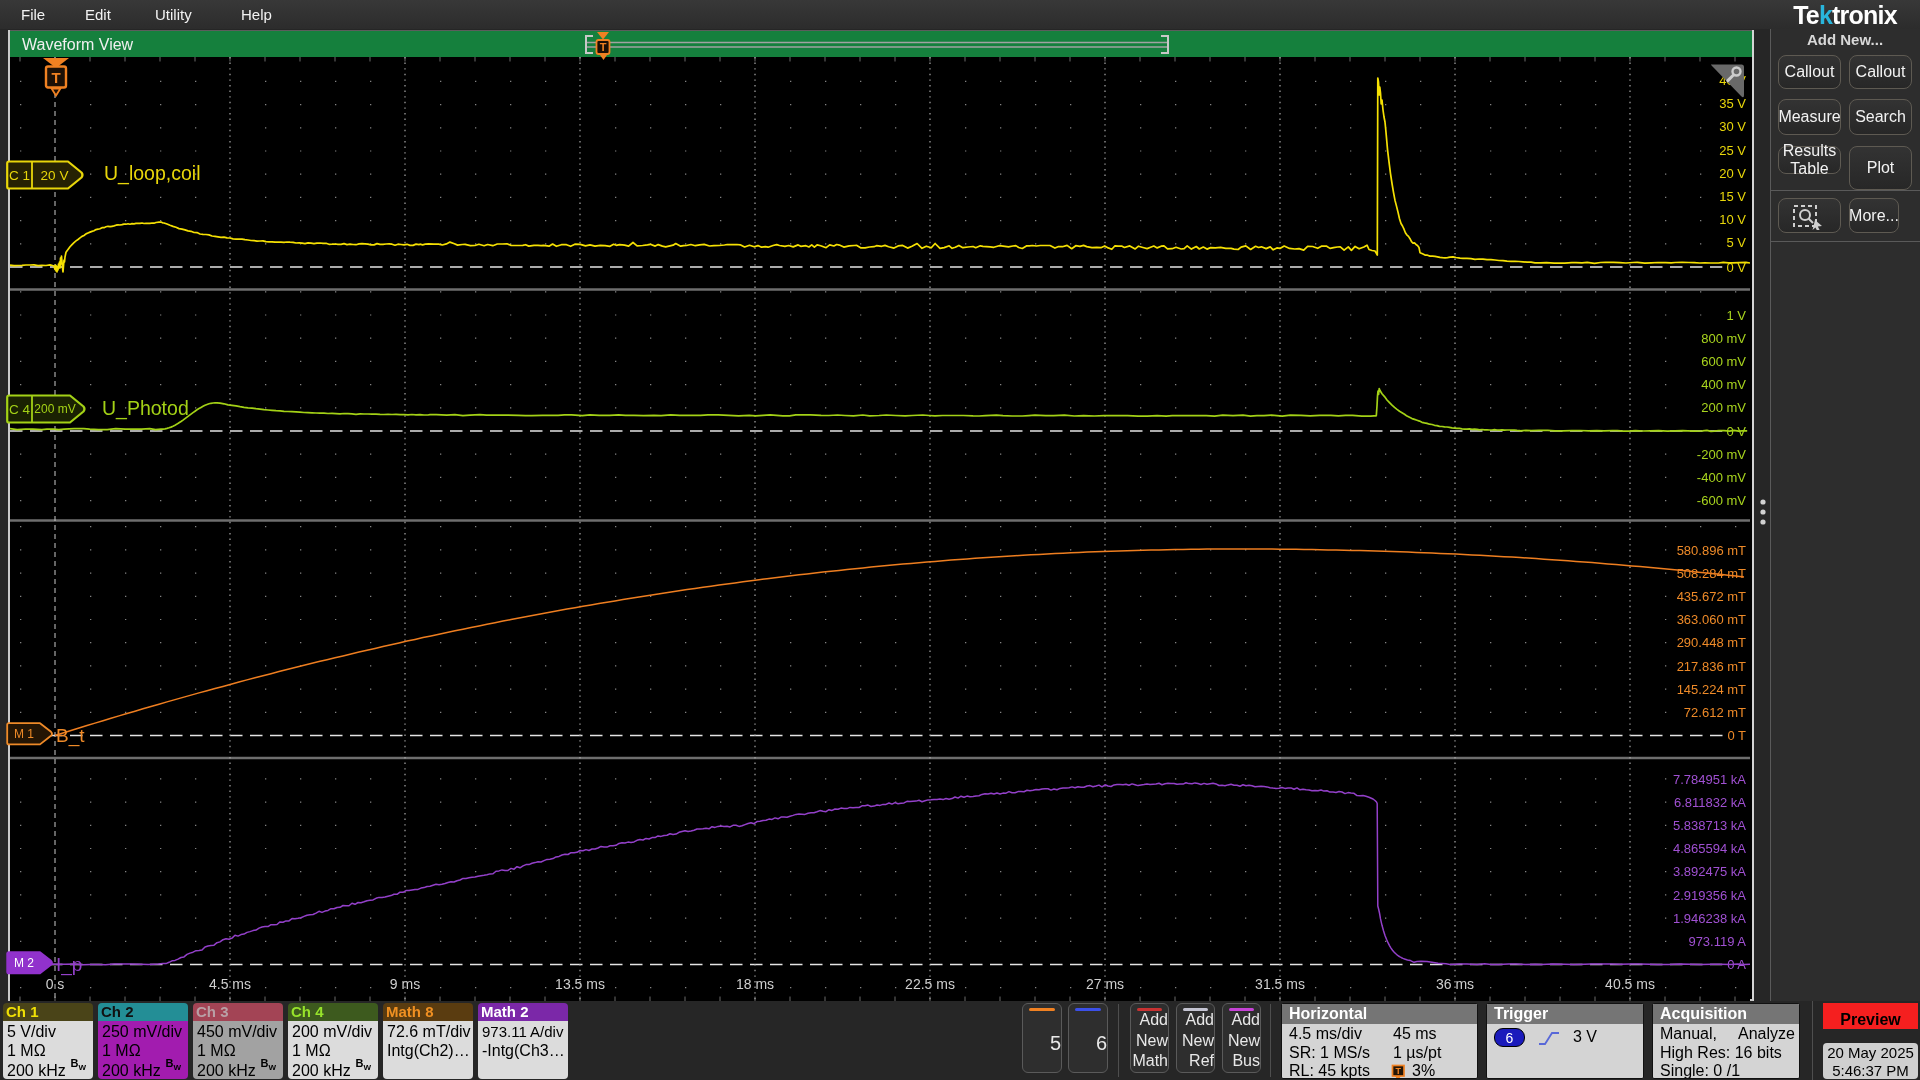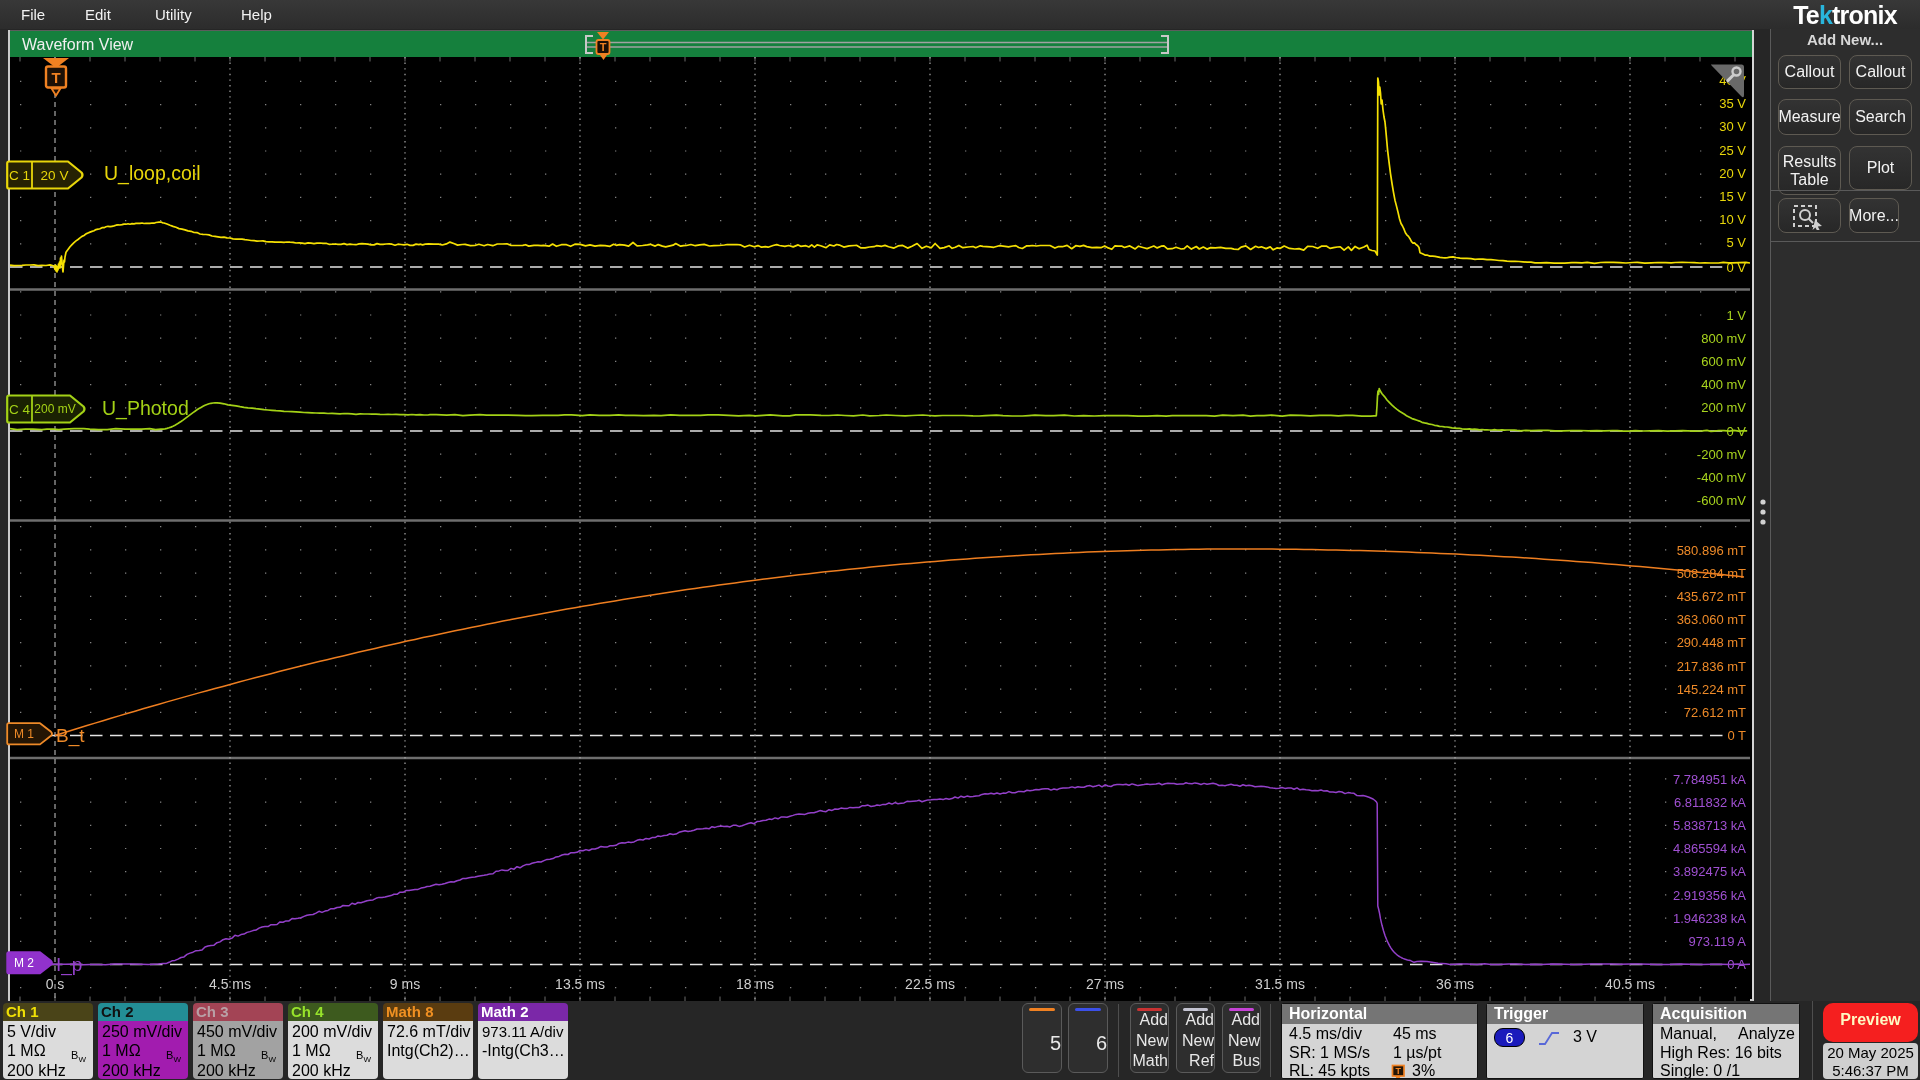--- a/index.html
+++ b/index.html
@@ -199,7 +199,7 @@
 <div class="rbtn" style="left:1849px;top:55px;width:63px;height:34px">Callout</div>
 <div class="rbtn" style="left:1778px;top:99px;width:63px;height:36px">Measure</div>
 <div class="rbtn" style="left:1849px;top:99px;width:63px;height:36px">Search</div>
-<div class="rbtn" style="left:1778px;top:146px;width:63px;height:49px">Results<br>Table</div>
+<div class="rbtn" style="left:1778px;top:146px;width:63px;height:28px">Results<br>Table</div>
 <div class="rbtn" style="left:1849px;top:146px;width:63px;height:44px">Plot</div>
 <div class="rbtn" style="left:1778px;top:198px;width:63px;height:35px"></div>
 <div class="rbtn" style="left:1849px;top:198px;width:50px;height:35px">More...</div>

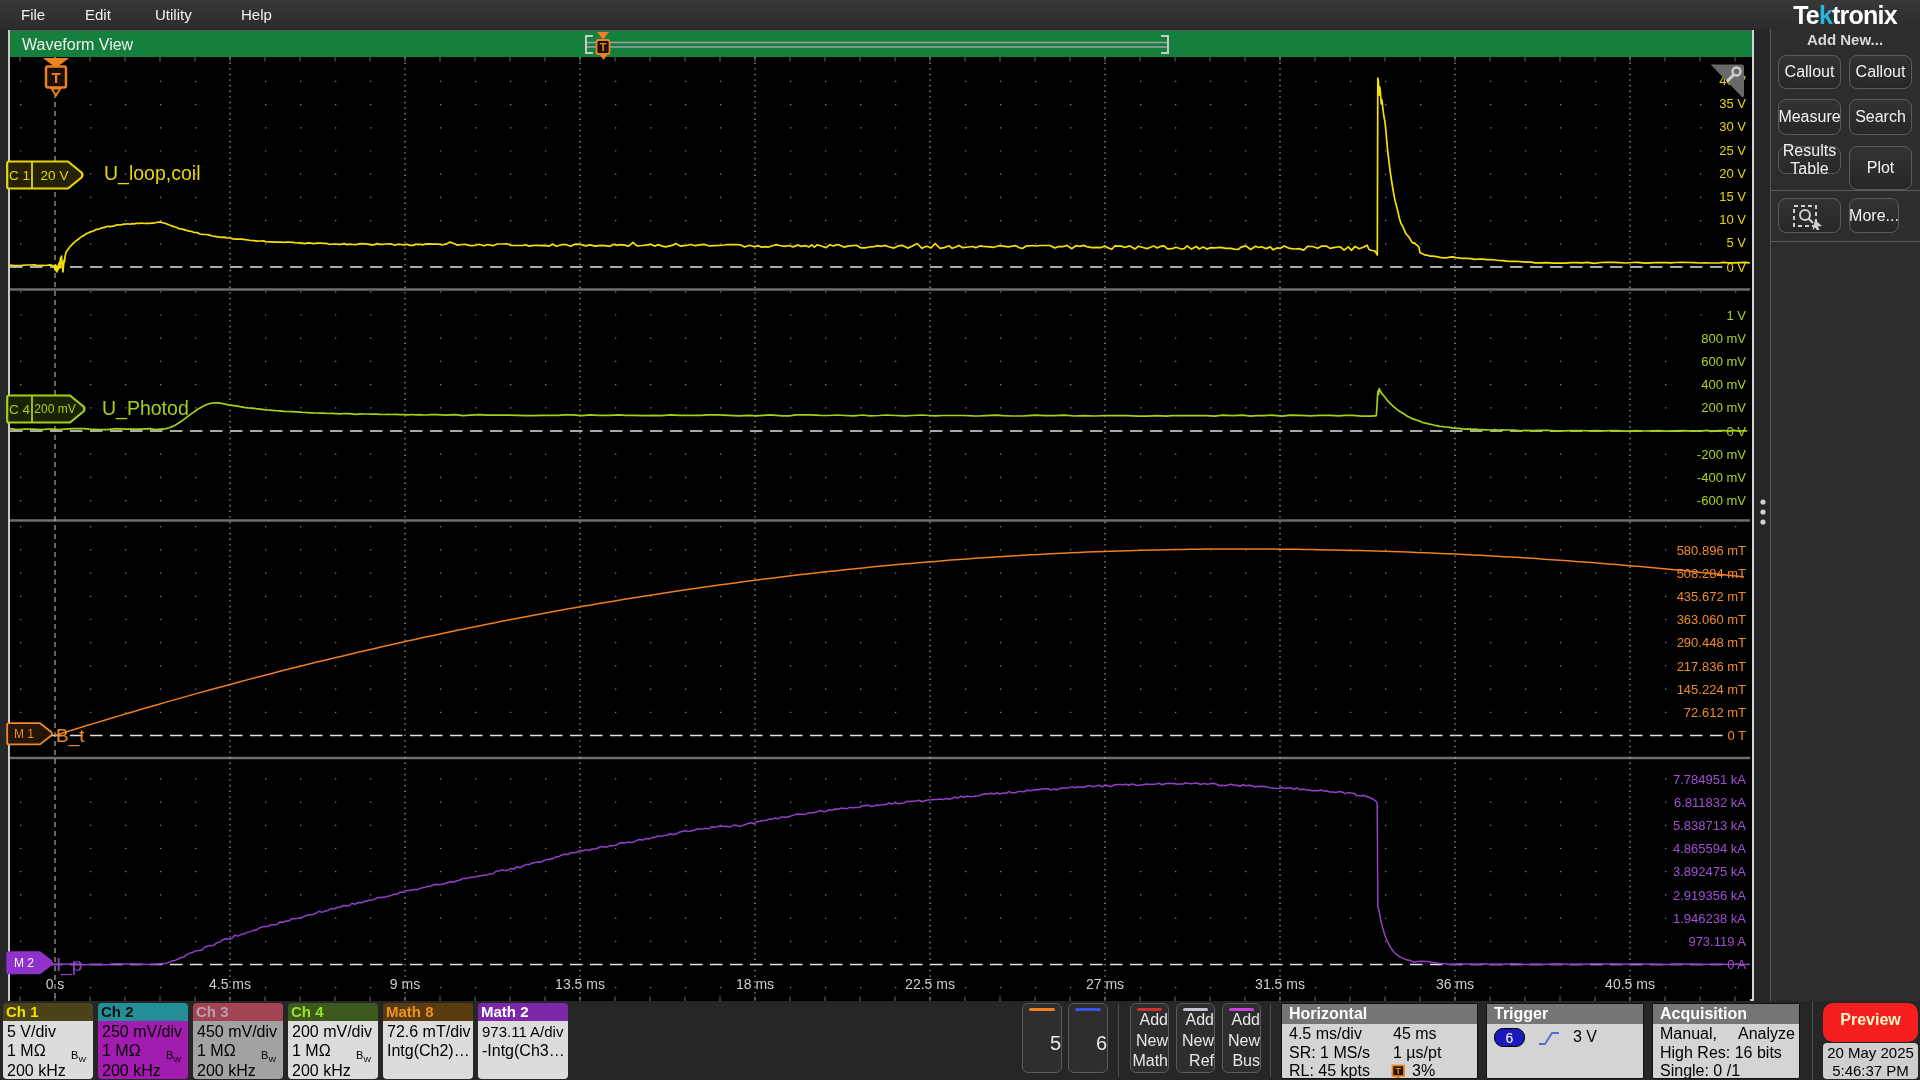--- a/index.html
+++ b/index.html
@@ -283,7 +283,7 @@
 <div class="pb">Manual,<span style="position:absolute;left:85px">Analyze</span><br>High Res: 16 bits<br>Single: 0 /1</div>
     </div>
 <div class="vsep" style="left:1812px;top:0px;height:79px;background:#4e4e4e"></div>
-<div class="abs" style="left:1823px;top:2px;width:95px;height:39px;background:#f51f1f;border-radius:10px;color:#fef9c3;font-weight:bold;font-size:16px;text-align:center;line-height:33px">Preview</div>
+<div class="abs" style="left:1823px;top:2px;width:95px;height:26px;background:#f51f1f;border-radius:0;color:#000000;font-weight:bold;font-size:16px;text-align:center;line-height:33px">Preview</div>
 <div class="abs" style="left:1823px;top:42px;width:95px;height:36px;background:#cfcfcf;border-radius:4px;color:#000;font-size:15px;text-align:center;line-height:17.5px;padding-top:1px">20 May 2025<br>5:46:37 PM</div>
 </div>
 </body></html>

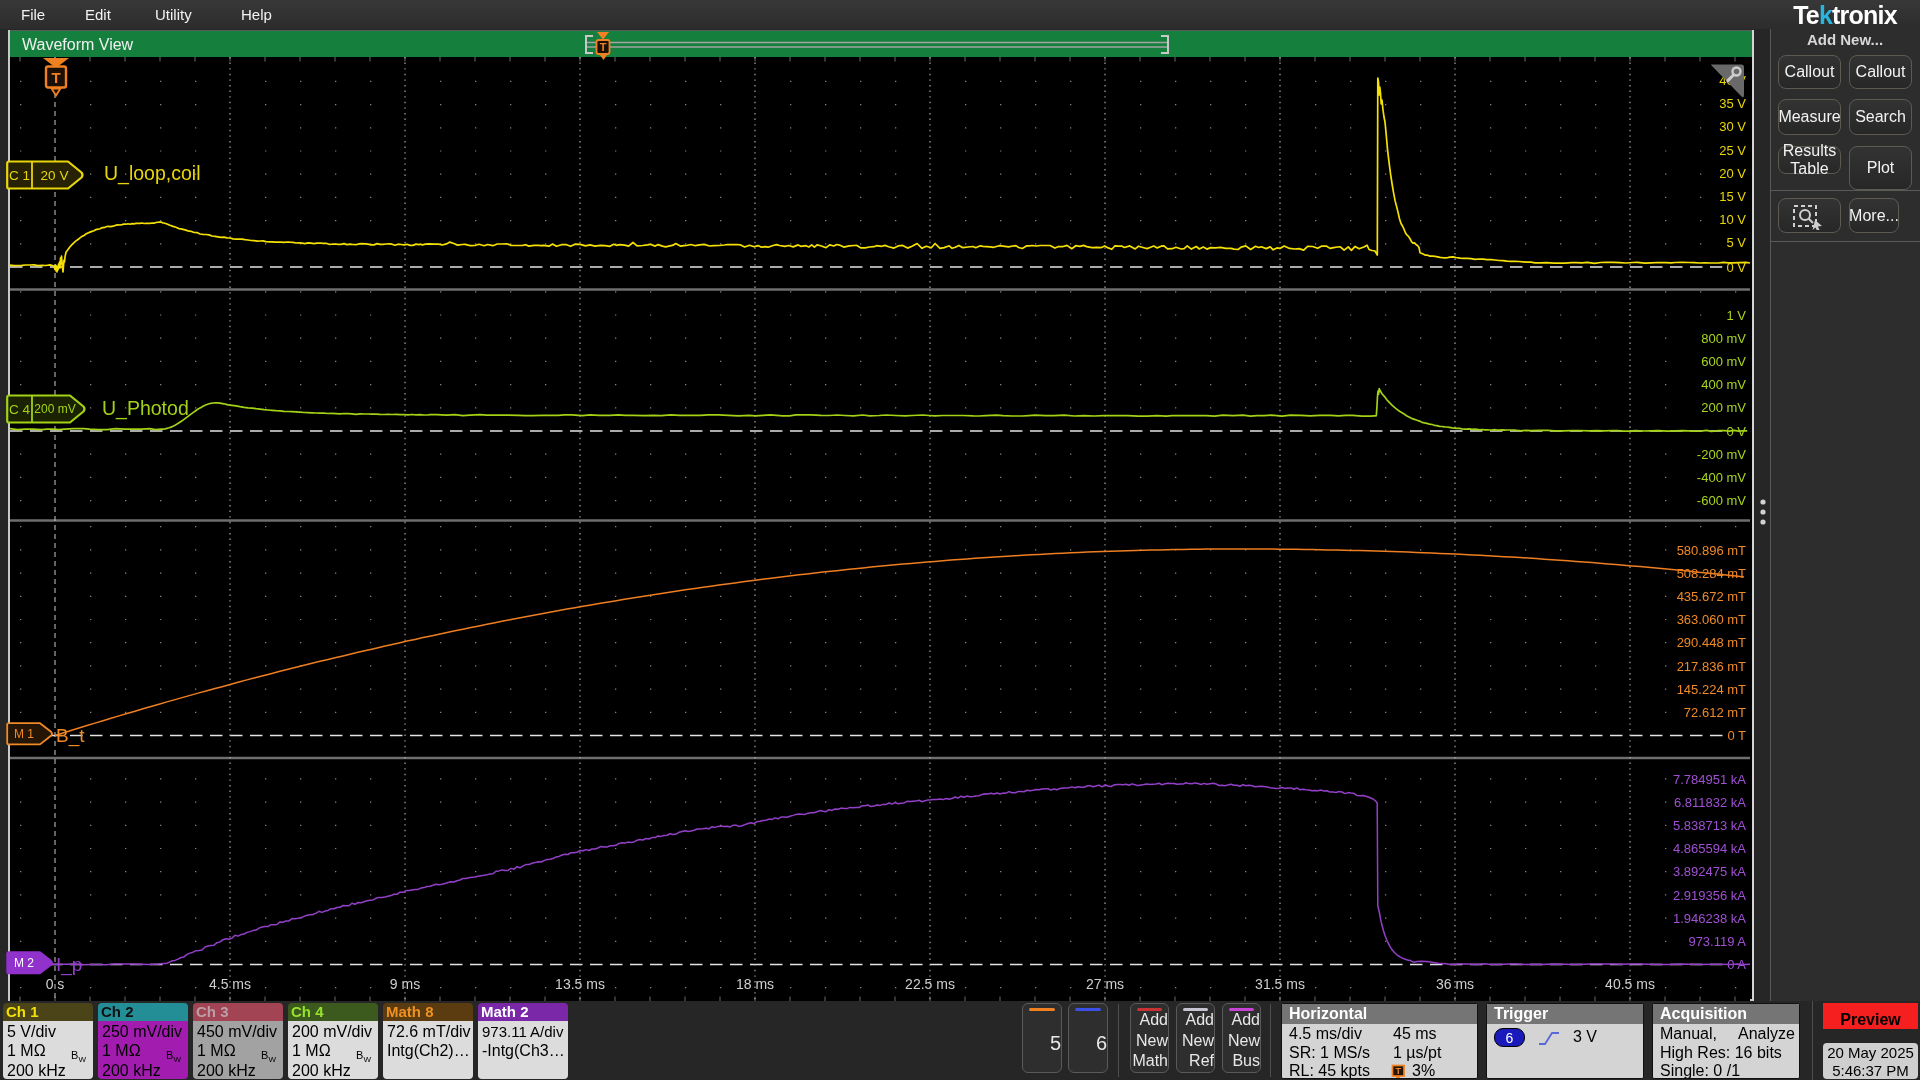--- a/index.html
+++ b/index.html
@@ -14,7 +14,7 @@
 .chbadge{position:absolute;top:2px;width:90px;height:76px;border-radius:4px;overflow:hidden}
 .chbadge .hd{height:18px;font-size:15px;font-weight:bold;padding-left:3px;line-height:18px}
 .chbadge .bd{height:58px;font-size:16px;color:#000;padding-left:4px;line-height:19.3px;padding-top:1px;position:relative;white-space:nowrap}
-.bw{position:absolute;right:7px;bottom:10px;font-size:11px;font-weight:normal;color:#000}
+.bw{position:absolute;right:7px;bottom:2px;font-size:11px;font-weight:bold;color:#000}
 .bw sub{font-size:8px}
 .sqbtn{position:absolute;top:2px;height:70px;background:#2e2e2e;border:1px solid #5a5a5a;border-radius:6px;color:#e8e8e8;text-align:right}
 .sqbtn .cl{position:absolute;left:6px;right:6px;top:4px;height:3px;border-radius:2px}

